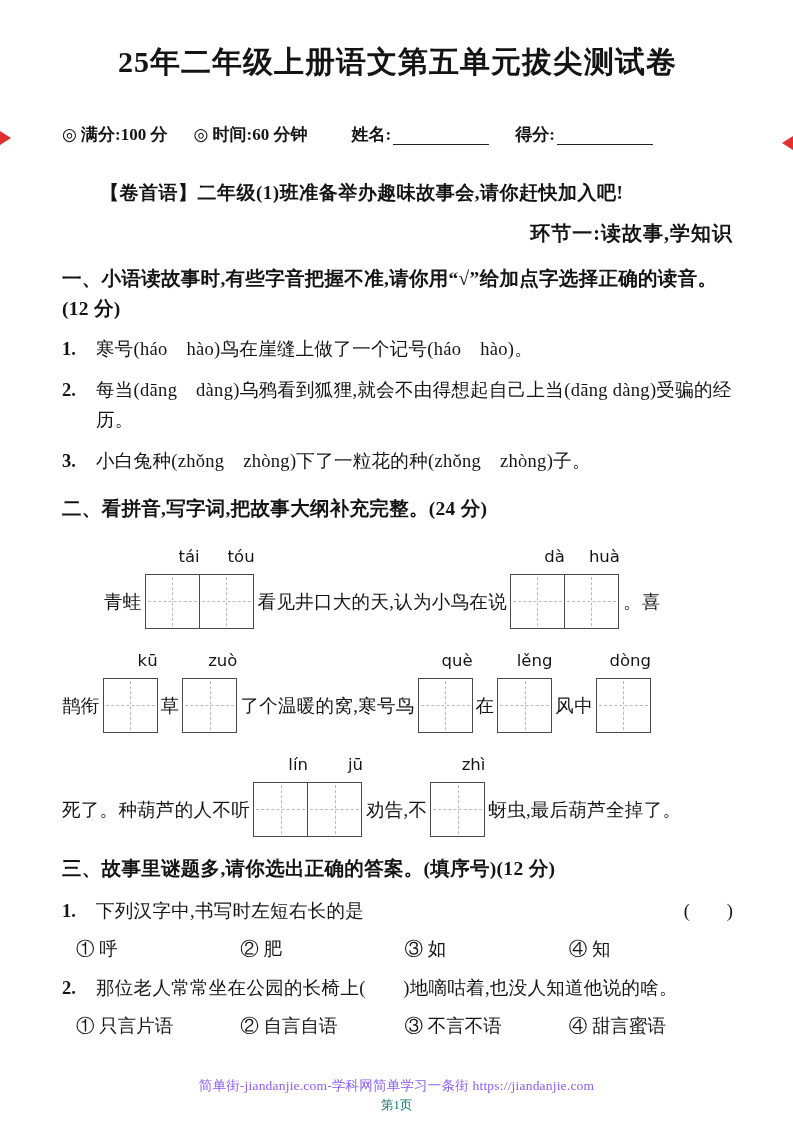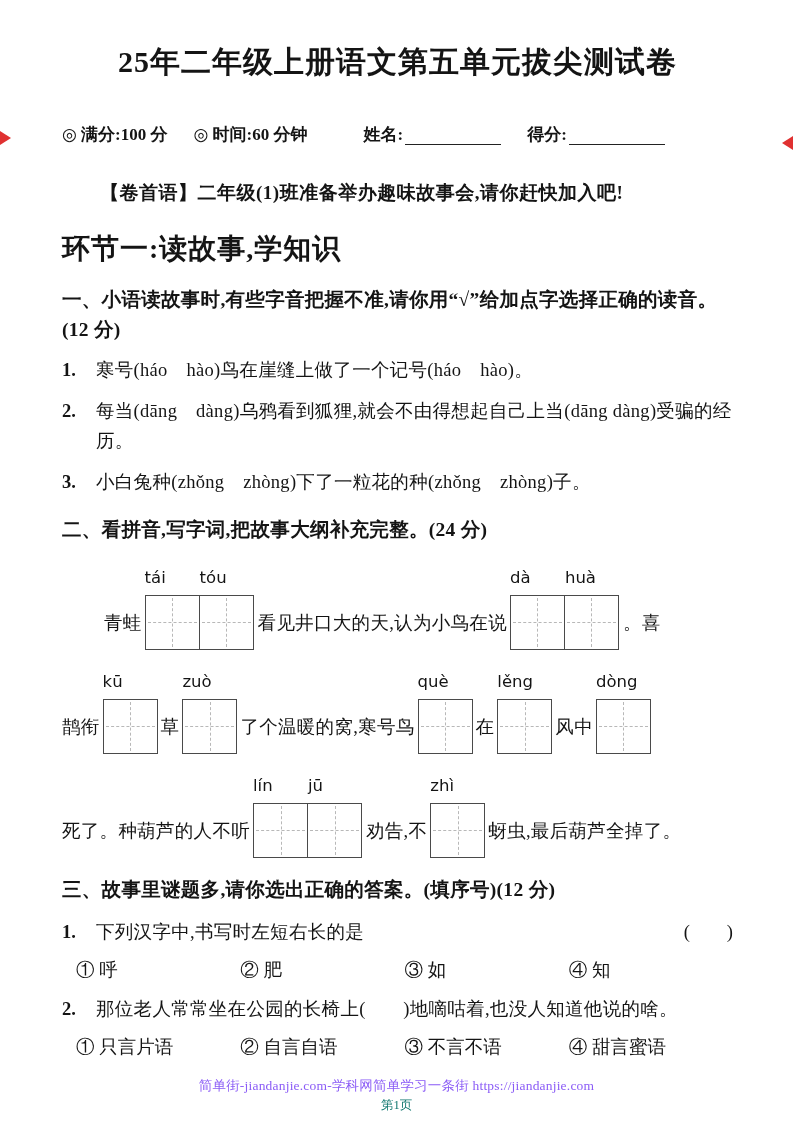--- a/index.html
+++ b/index.html
@@ -13,7 +13,7 @@
   .title { text-align:center; font-size:30px; font-weight:bold; letter-spacing:1px; }
   .meta { display:flex; align-items:center; margin-top:40px; font-size:17px; font-weight:600; white-space:nowrap; }
   .meta .gap-s { margin-left:26px; }
-  .meta .gap-l { margin-left:56px; }
+  .meta .gap-l { margin-left:44px; }
   .blank { display:inline-block; width:96px; height:20px; border-bottom:1.5px solid #222; margin-left:2px; }
   .intro { margin-top:34px; font-size:19px; font-weight:600; text-indent:2em; letter-spacing:.5px; }
   .part-header { text-align:left; font-size:28px; font-weight:bold; margin-top:24px; letter-spacing:1px; }

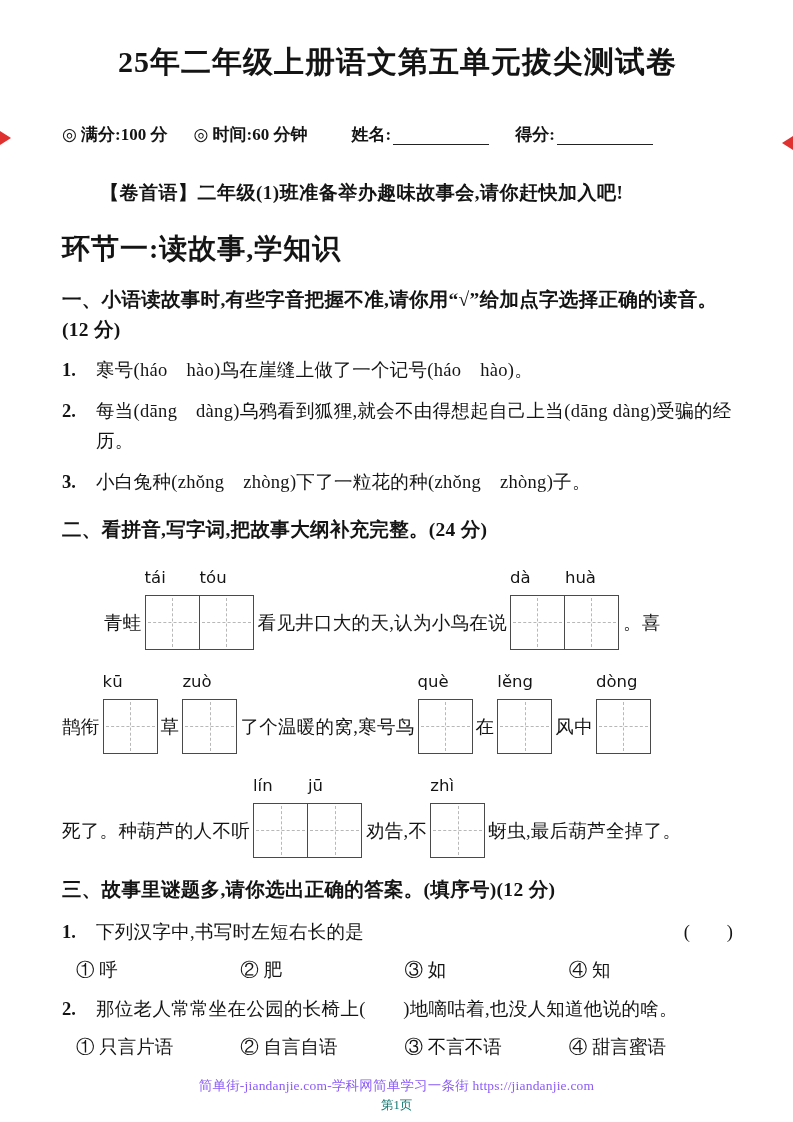--- a/index.html
+++ b/index.html
@@ -16,7 +16,7 @@
   .meta .gap-l { margin-left:44px; }
   .blank { display:inline-block; width:96px; height:20px; border-bottom:1.5px solid #222; margin-left:2px; }
   .intro { margin-top:34px; font-size:19px; font-weight:600; text-indent:2em; letter-spacing:.5px; }
-  .part-header { text-align:left; font-size:28px; font-weight:bold; margin-top:24px; letter-spacing:1px; }
+  .part-header { text-align:right; font-size:20px; font-weight:bold; margin-top:14px; letter-spacing:1px; }
   .sec-title { font-size:19.5px; font-weight:bold; margin-top:17px; line-height:1.55; letter-spacing:.3px; }
   .item { display:flex; margin-top:11px; font-size:18.5px; line-height:1.62; font-weight:500; }
   .item-num { width:34px; flex-shrink:0; font-weight:bold; }

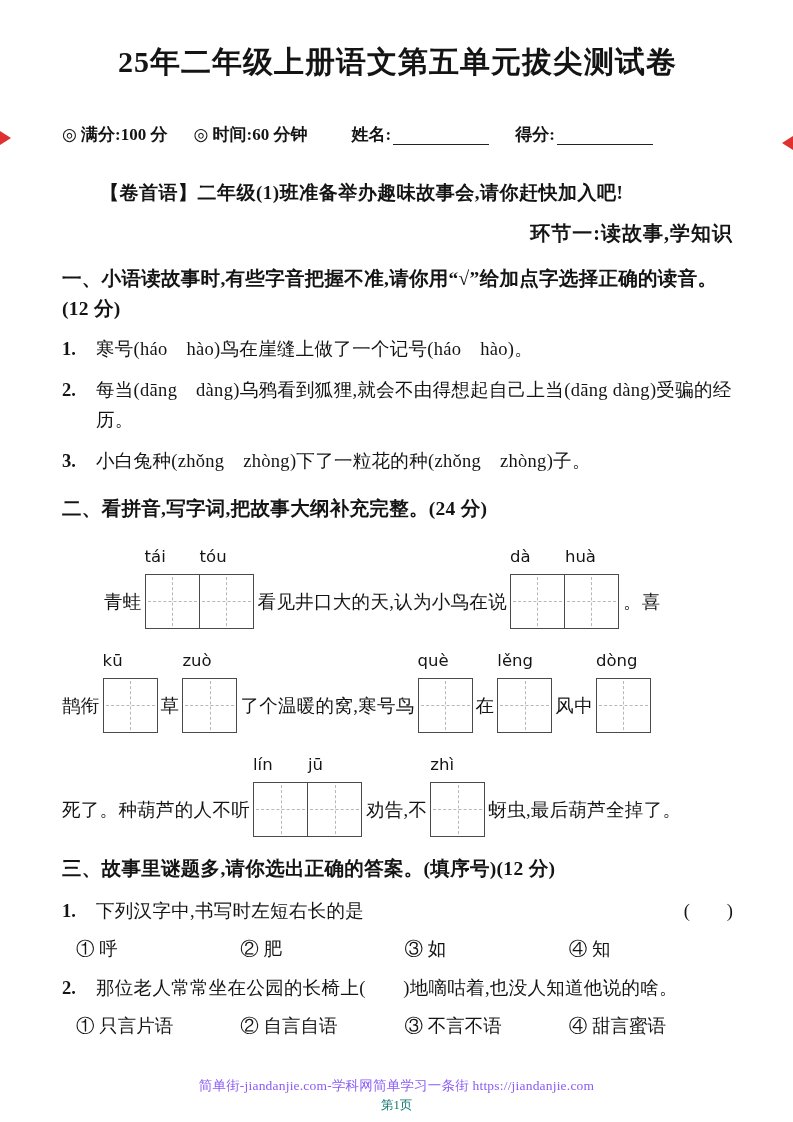--- a/index.html
+++ b/index.html
@@ -28,7 +28,7 @@
   .fill-text { padding-bottom:15px; letter-spacing:.3px; white-space:nowrap; }
   .box-group { display:inline-flex; flex-direction:column; margin:0 3px; }
   .pinyin-row { display:flex; justify-content:center; }
-  .pinyin { width:55px; text-align:left; font-size:16.5px; font-weight:500;
+  .pinyin { width:55px; text-align:right; font-size:16.5px; font-weight:500;
             font-family:"DejaVu Sans","Liberation Sans",sans-serif; padding-bottom:8px; }
   .boxes { display:flex; }
   .tbox { width:55px; height:55px; border:1px solid #4a4a4a; position:relative; background:#fff; }

